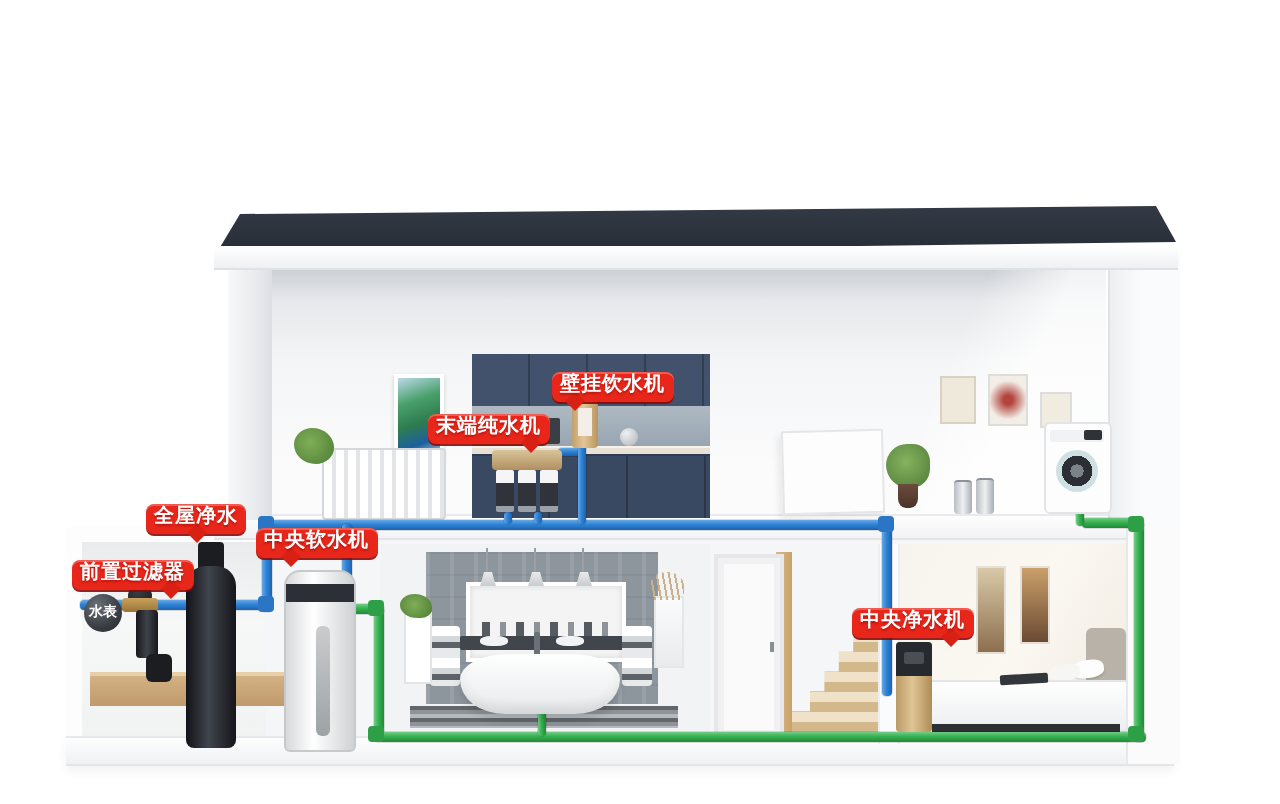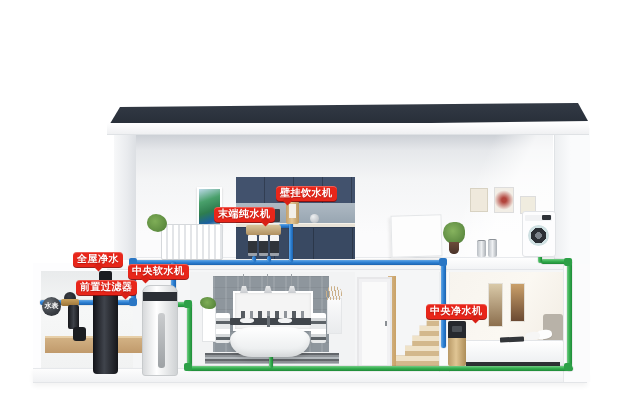--- a/index.html
+++ b/index.html
@@ -243,7 +243,7 @@
   <div class="tag" style="left:128px;top:264px;">
     <span>中央软水机</span><i class="tail" style="left:14px;"></i>
   </div>
-  <div class="tag" style="left:36px;top:280px;margin-left:40px;">
+  <div class="tag" style="left:36px;top:280px;">
     <span>前置过滤器</span><i class="tail" style="right:8px;"></i>
   </div>
   <div class="tag" style="left:426px;top:304px;">

